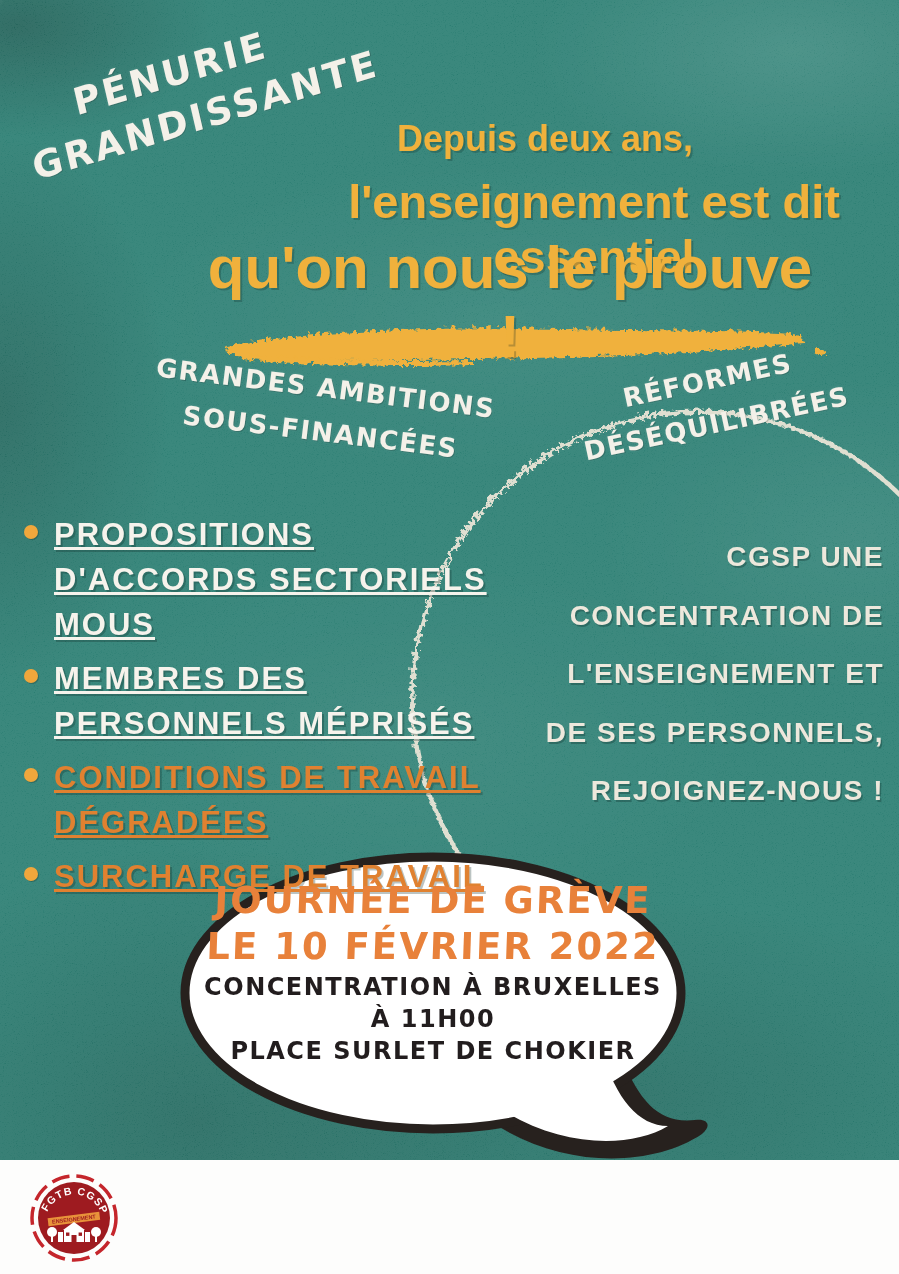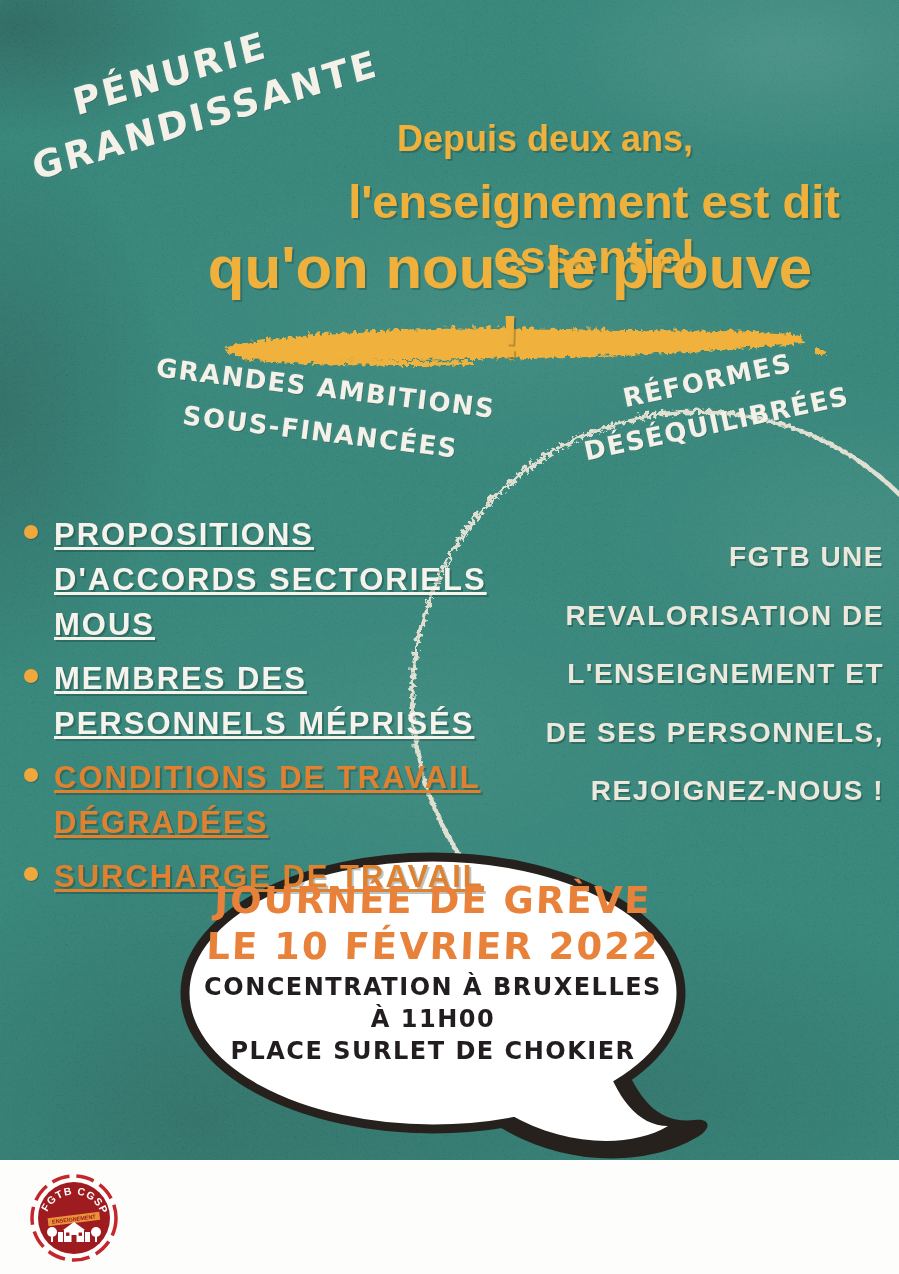--- a/index.html
+++ b/index.html
@@ -142,7 +142,7 @@
   </div>
 
   <div class="abs cta">
-    <div>FGTB UNE</div>
+    <div>CGSP UNE</div>
     <div>REVALORISATION DE</div>
     <div>L'ENSEIGNEMENT ET</div>
     <div>DE SES PERSONNELS,</div>

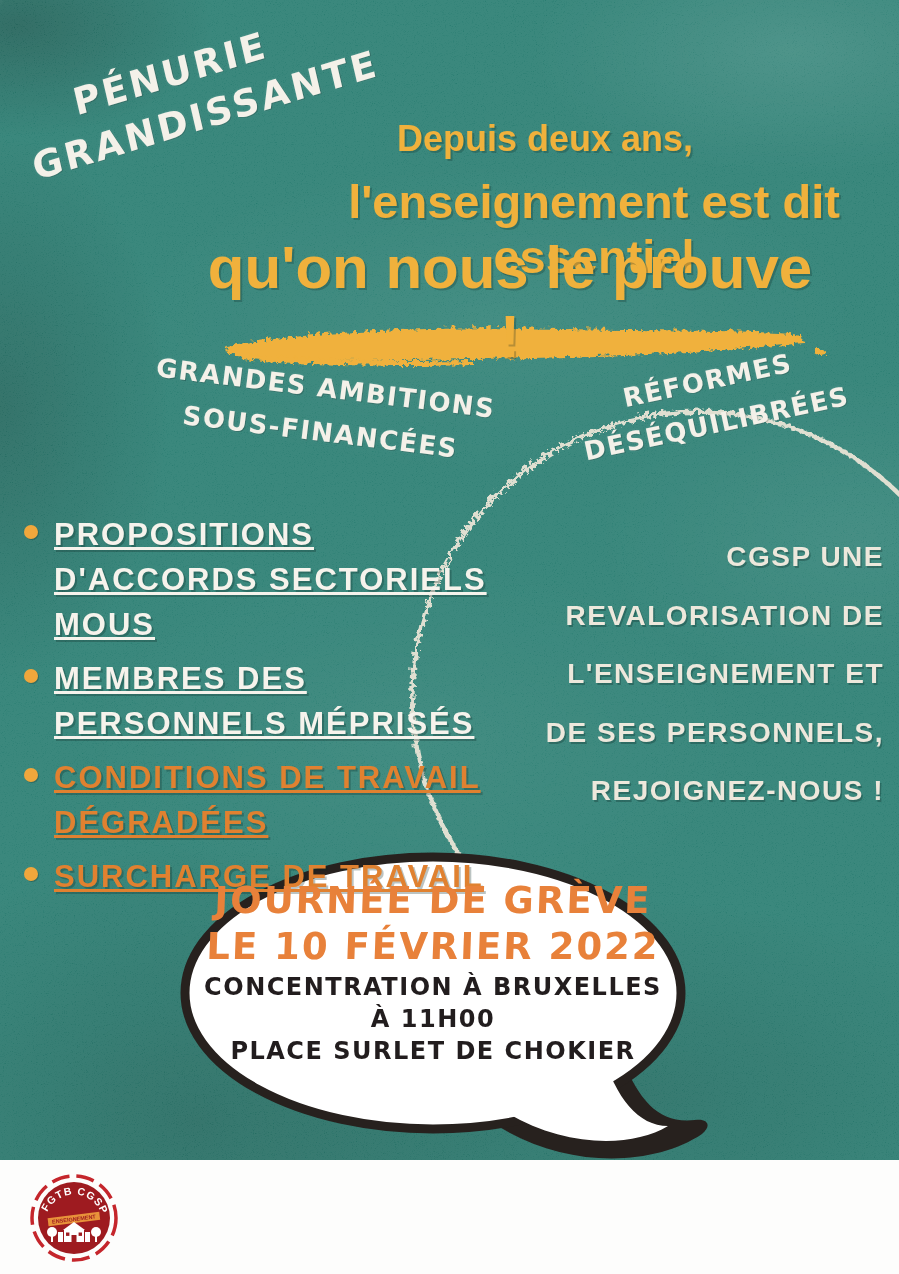--- a/index.html
+++ b/index.html
@@ -143,7 +143,7 @@
 
   <div class="abs cta">
     <div>CGSP UNE</div>
-    <div>REVALORISATION DE</div>
+    <div>CONCENTRATION DE</div>
     <div>L'ENSEIGNEMENT ET</div>
     <div>DE SES PERSONNELS,</div>
     <div>REJOIGNEZ-NOUS !</div>

